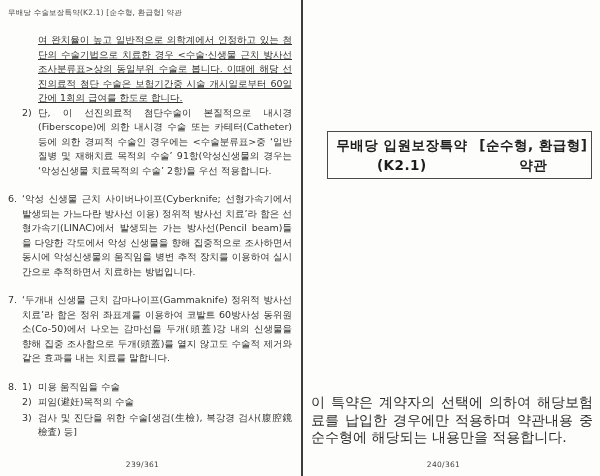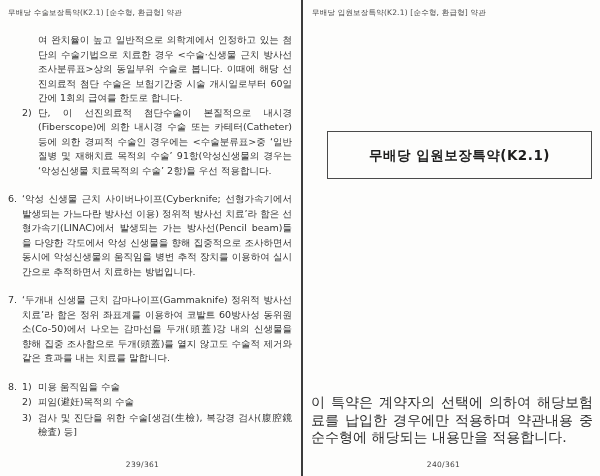--- a/index.html
+++ b/index.html
@@ -139,7 +139,6 @@
   </div>
 
   <div class="page page-right">
-    <div class="page-header">무배당 입원보장특약(K2.1) [순수형, 환급형] 약관</div>
 
     <div class="title-box">
       <div>무배당 입원보장특약(K2.1)</div>

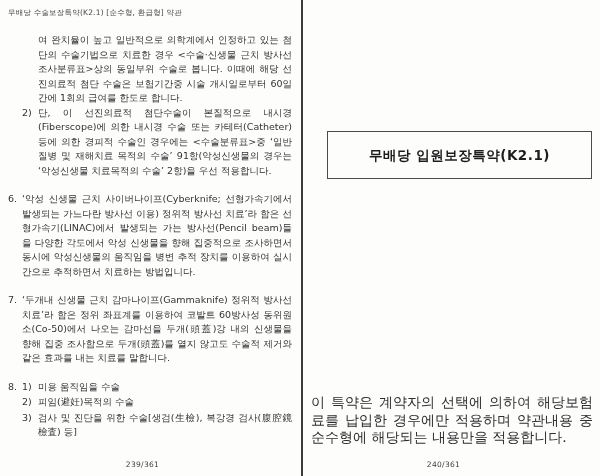--- a/index.html
+++ b/index.html
@@ -42,7 +42,7 @@
     letter-spacing: 0px;
   }
   .para { text-align: justify; position: relative; }
-  .p-cont { margin-left: 30px; }
+  .p-cont { margin-left: 30px; text-decoration: underline; }
   .p-l2   { margin-left: 30px; }
   .p-l2 .marker { position: absolute; left: -16px; top: 0; }
   .p-l1   { margin-left: 14px; }

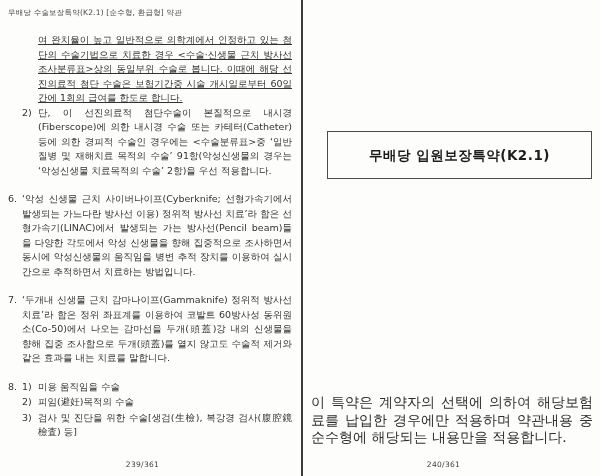--- a/index.html
+++ b/index.html
@@ -142,6 +142,7 @@
 
     <div class="title-box">
       <div>무배당 입원보장특약(K2.1)</div>
+      <div>[순수형, 환급형] 약관</div>
     </div>
 
     <div class="note">이 특약은 계약자의 선택에 의하여 해당보험료를 납입한 경우에만 적용하며 약관내용 중 순수형에 해당되는 내용만을 적용합니다.</div>

